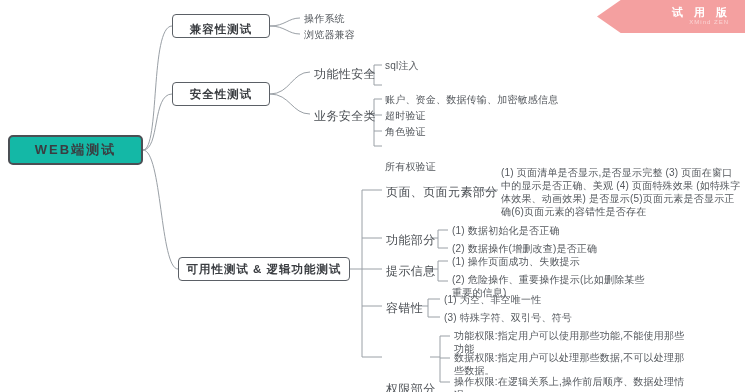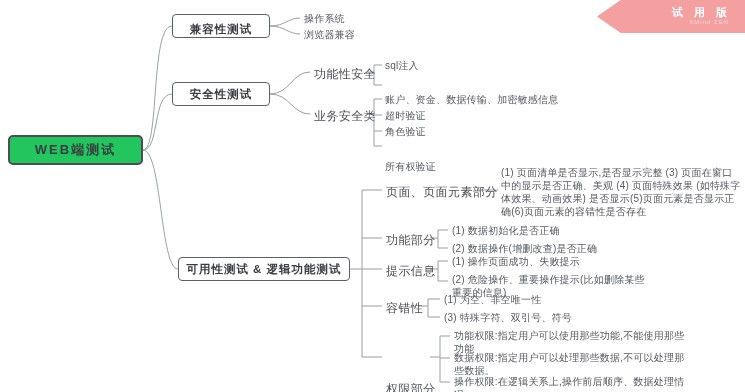--- a/index.html
+++ b/index.html
@@ -17,7 +17,7 @@
   
   .root{
     left:8px;top:135px;width:135px;height:30px;
-    border:2px solid #4b4f54;border-radius:5px;background:#22c55e;
+    border:2px solid #4b4f54;border-radius:5px;background:#14b8a6;
     display:flex;align-items:center;justify-content:center;
     font-size:13px;font-weight:bold;color:#3a3d41;letter-spacing:2px;
   }

